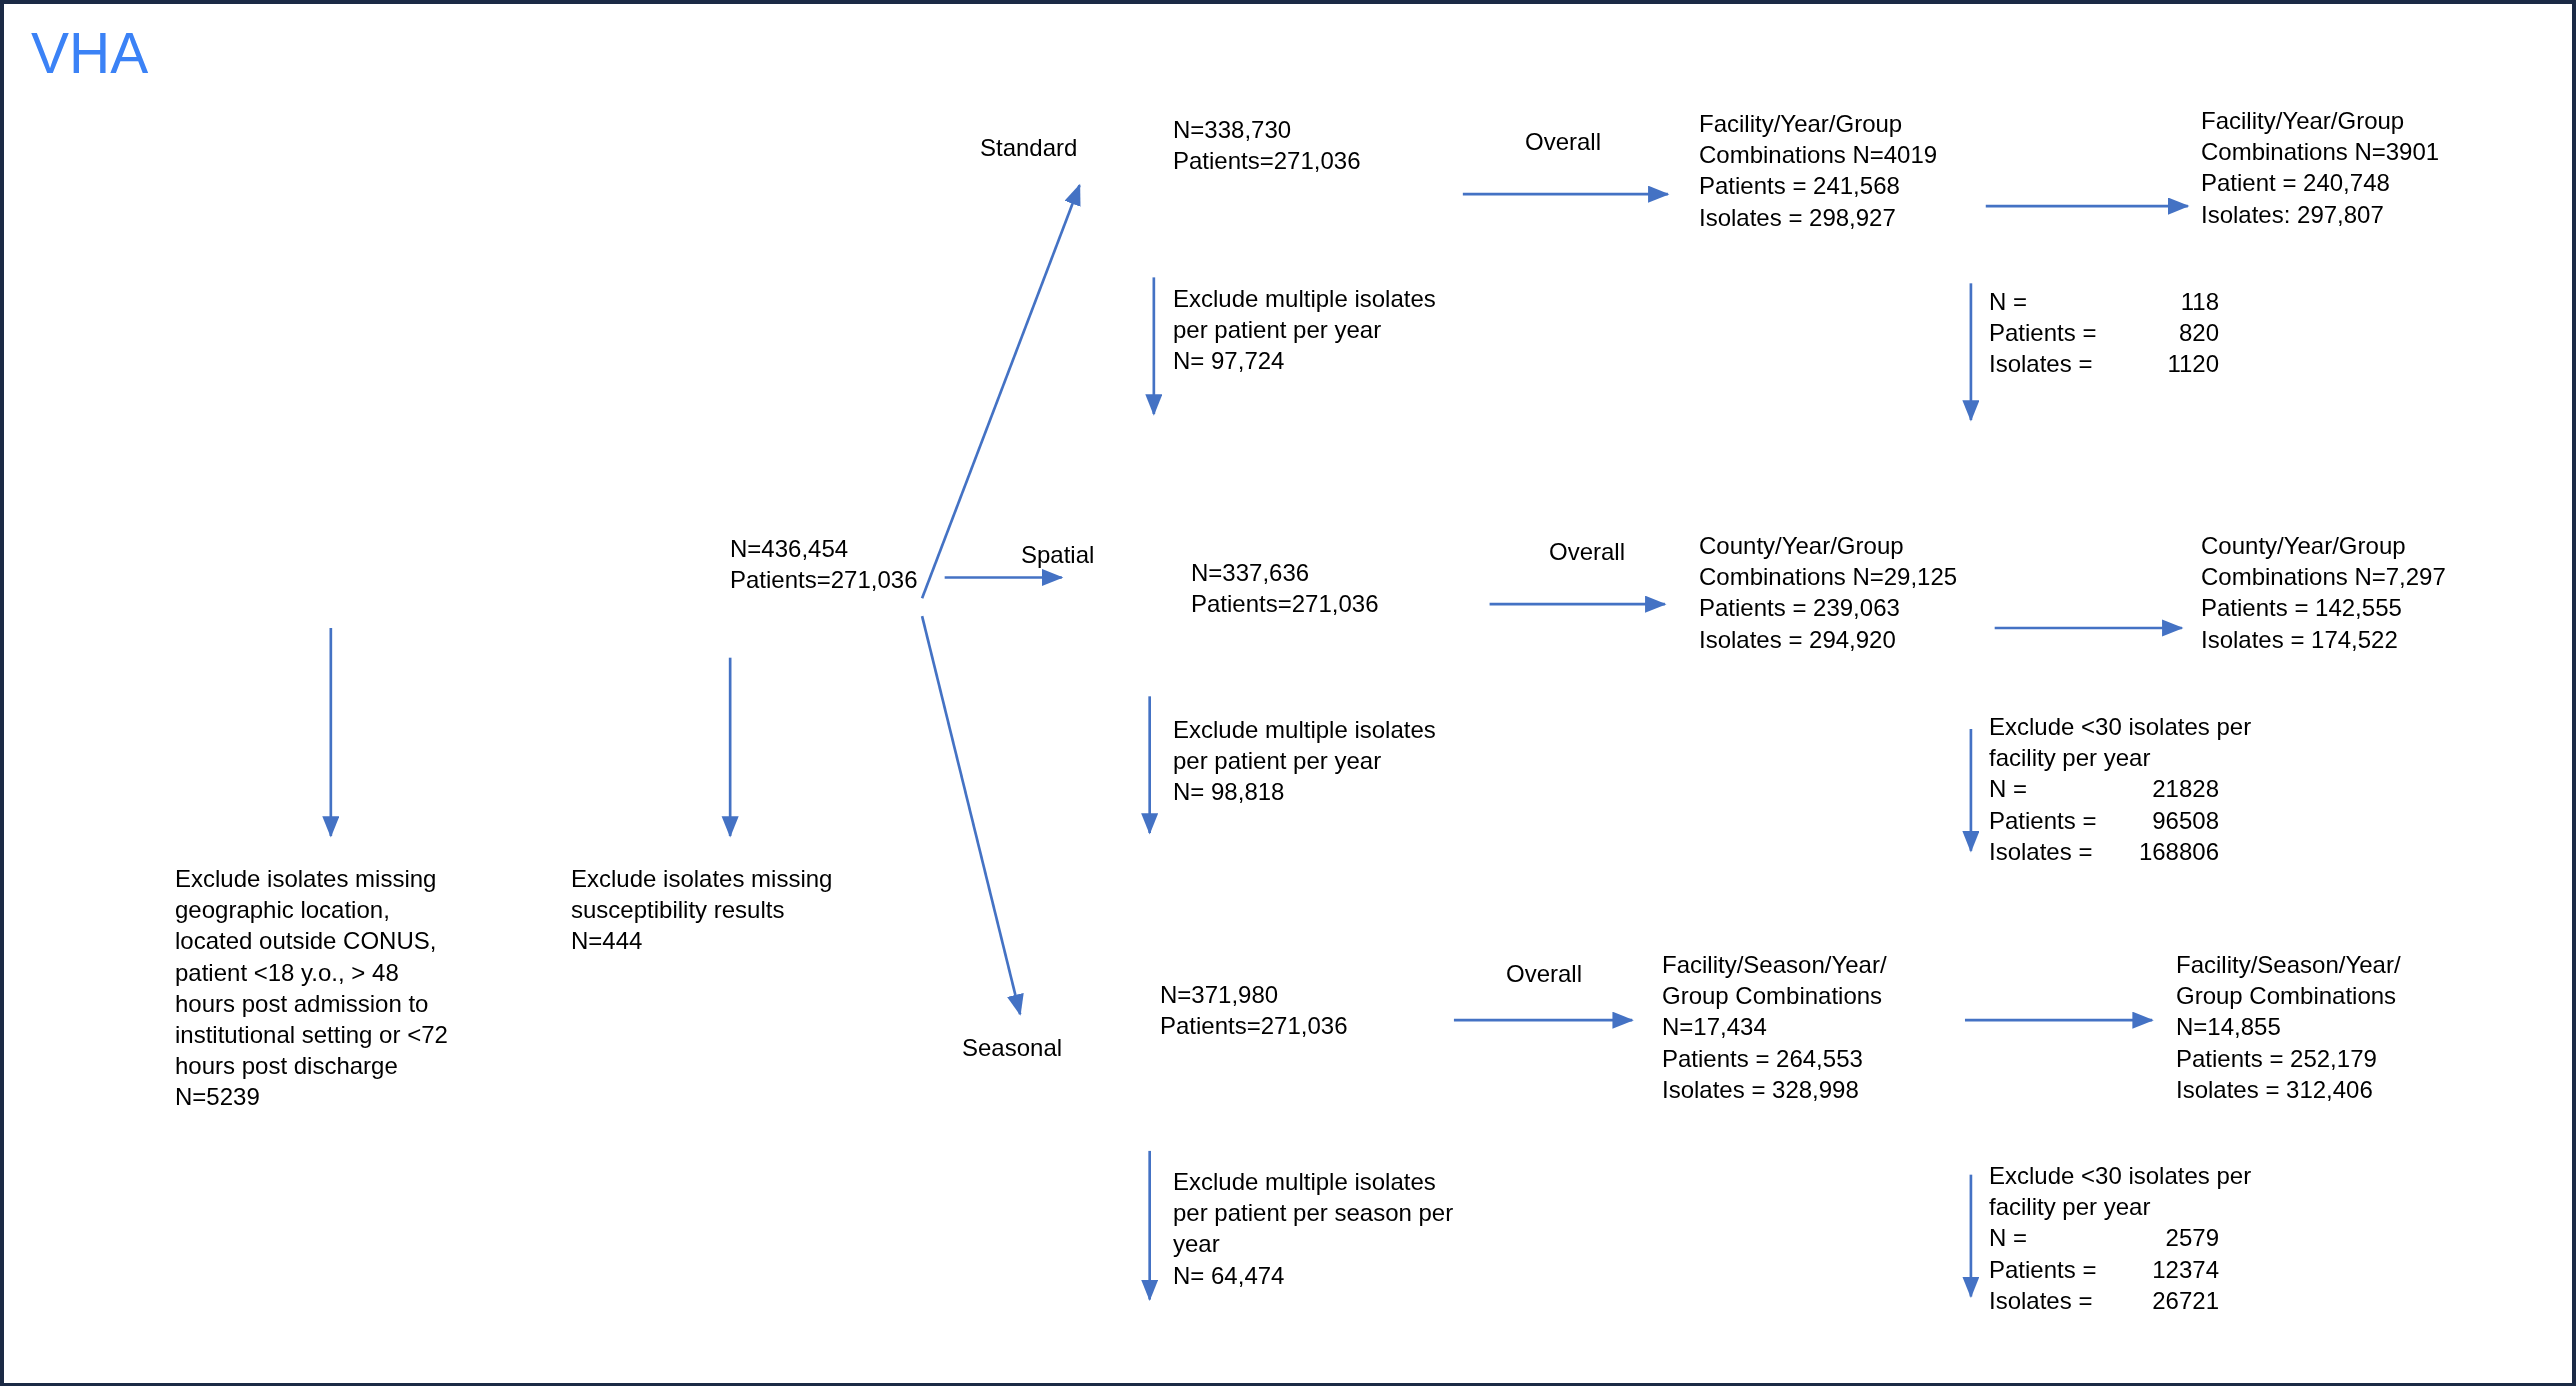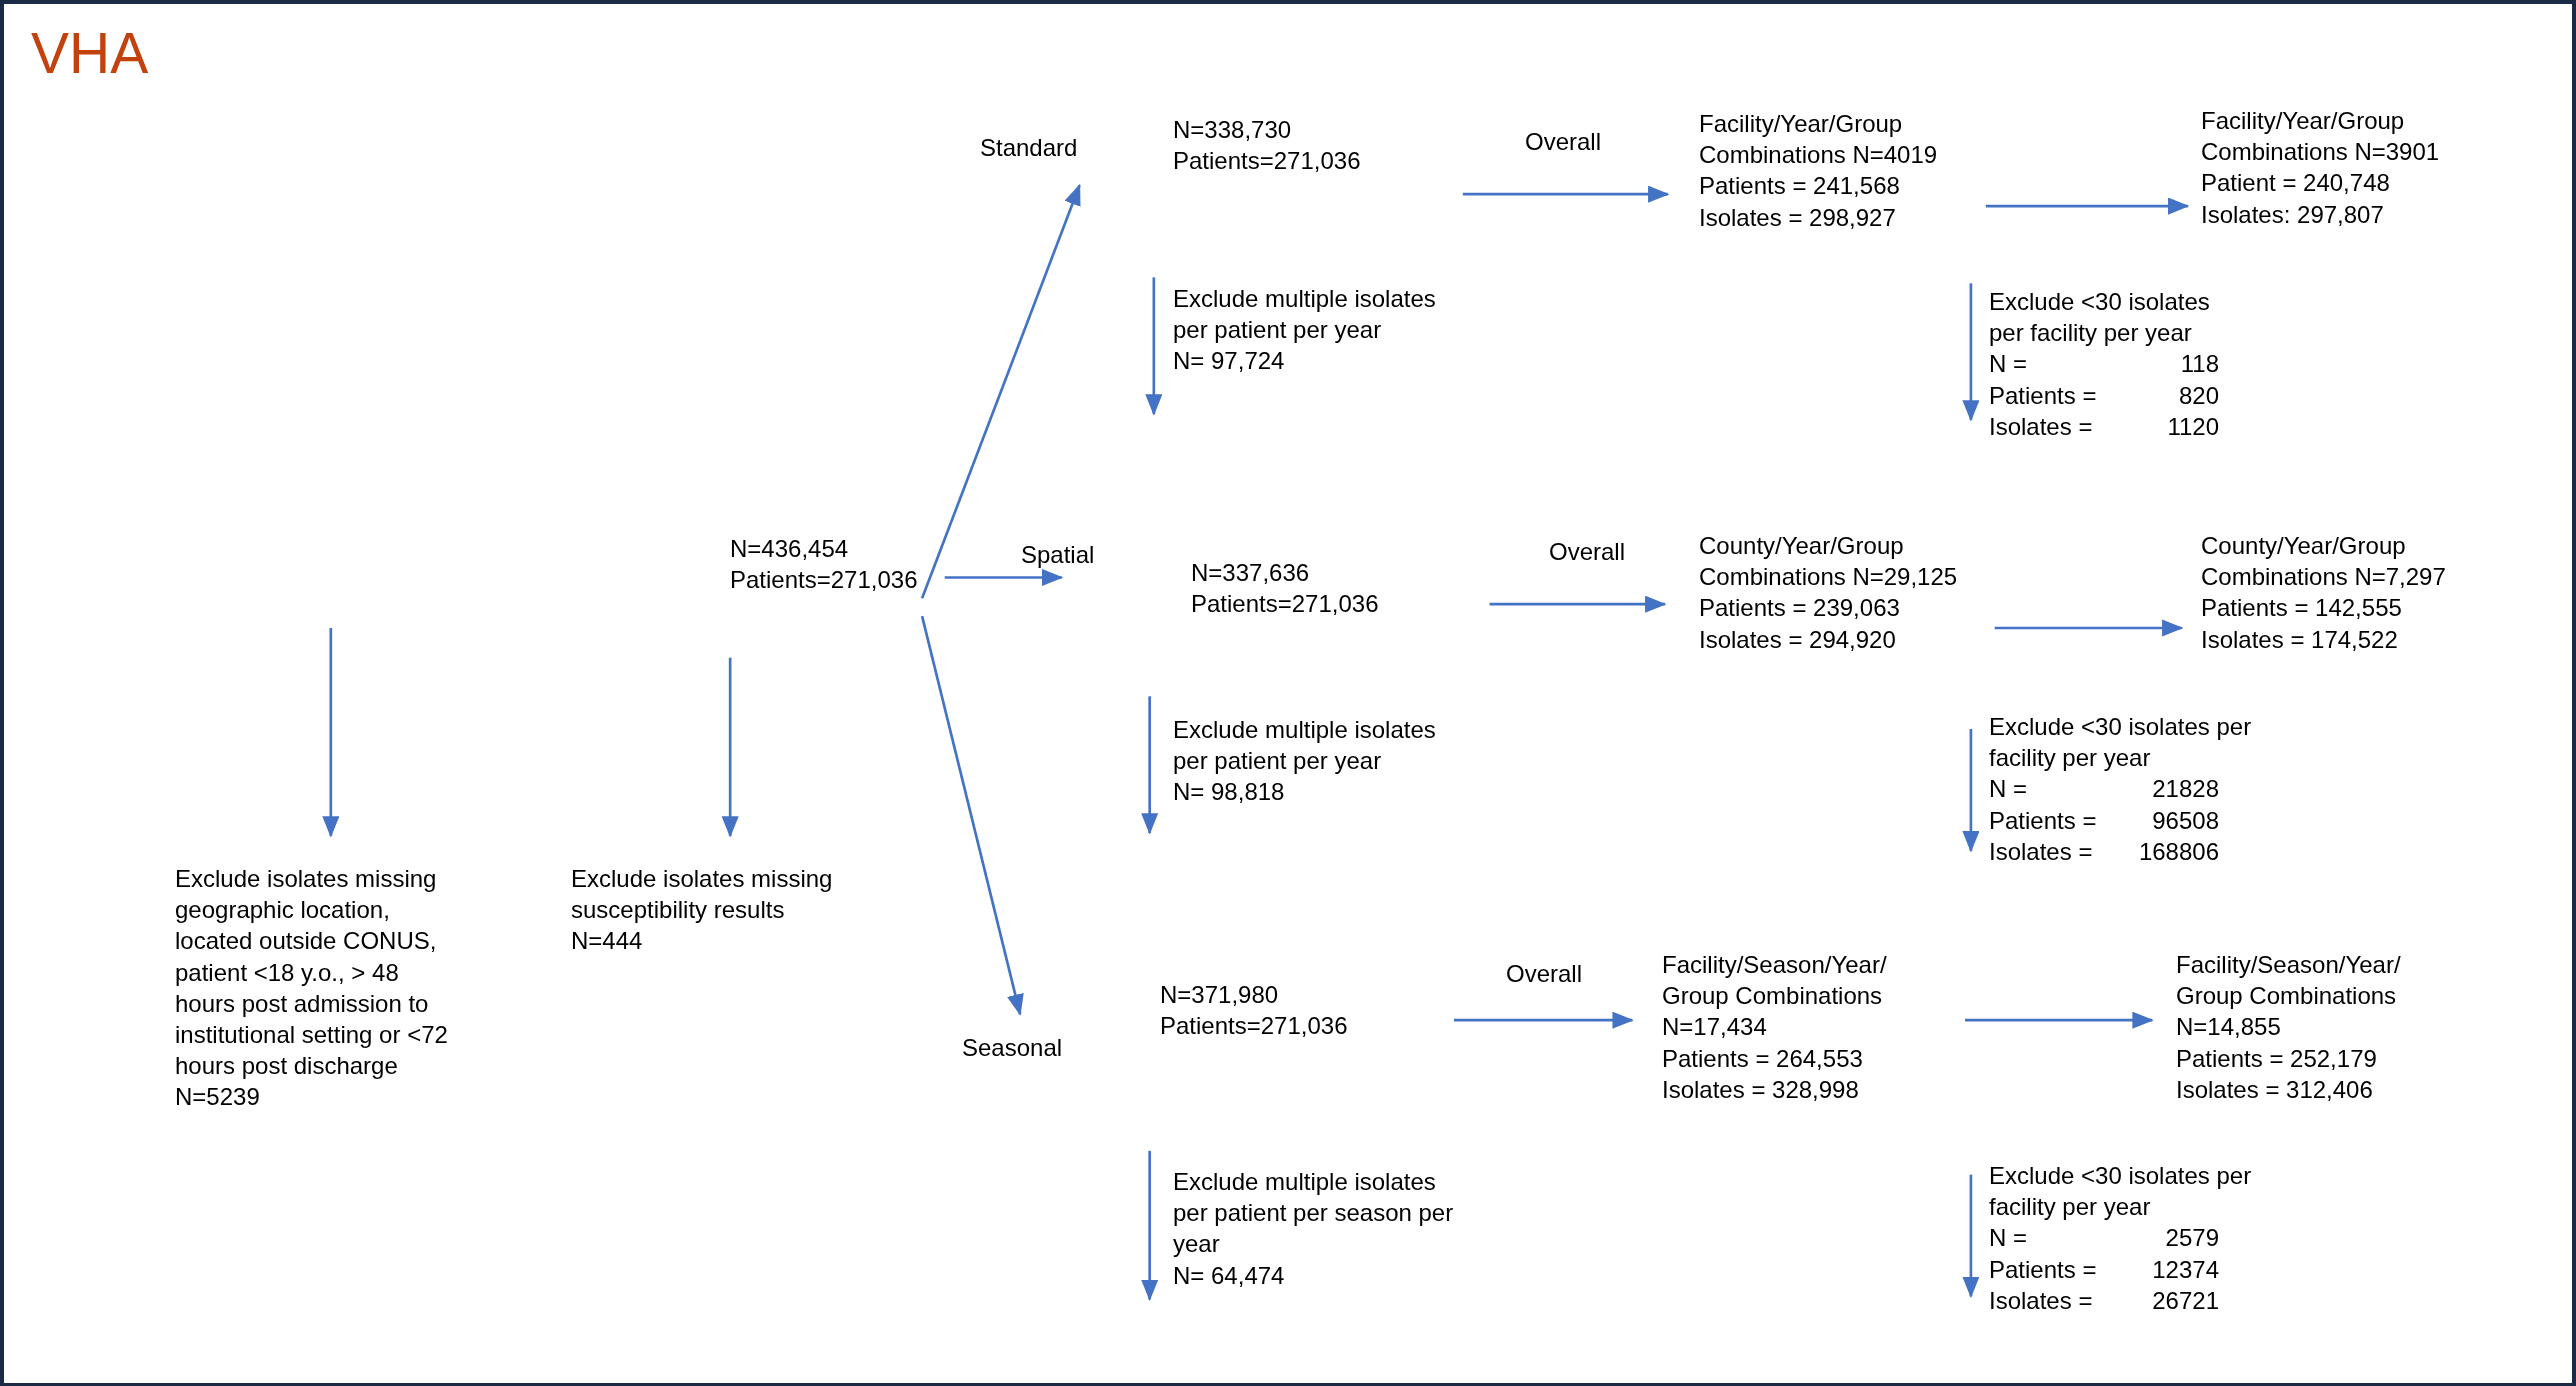--- a/index.html
+++ b/index.html
@@ -40,7 +40,7 @@
     top: 18px;
     font-size: 57px;
     line-height: 1.1;
-    color: #c2410c;
+    color: #3b82f6;
     font-family: "Liberation Sans", sans-serif;
   }
   .stagelabel {

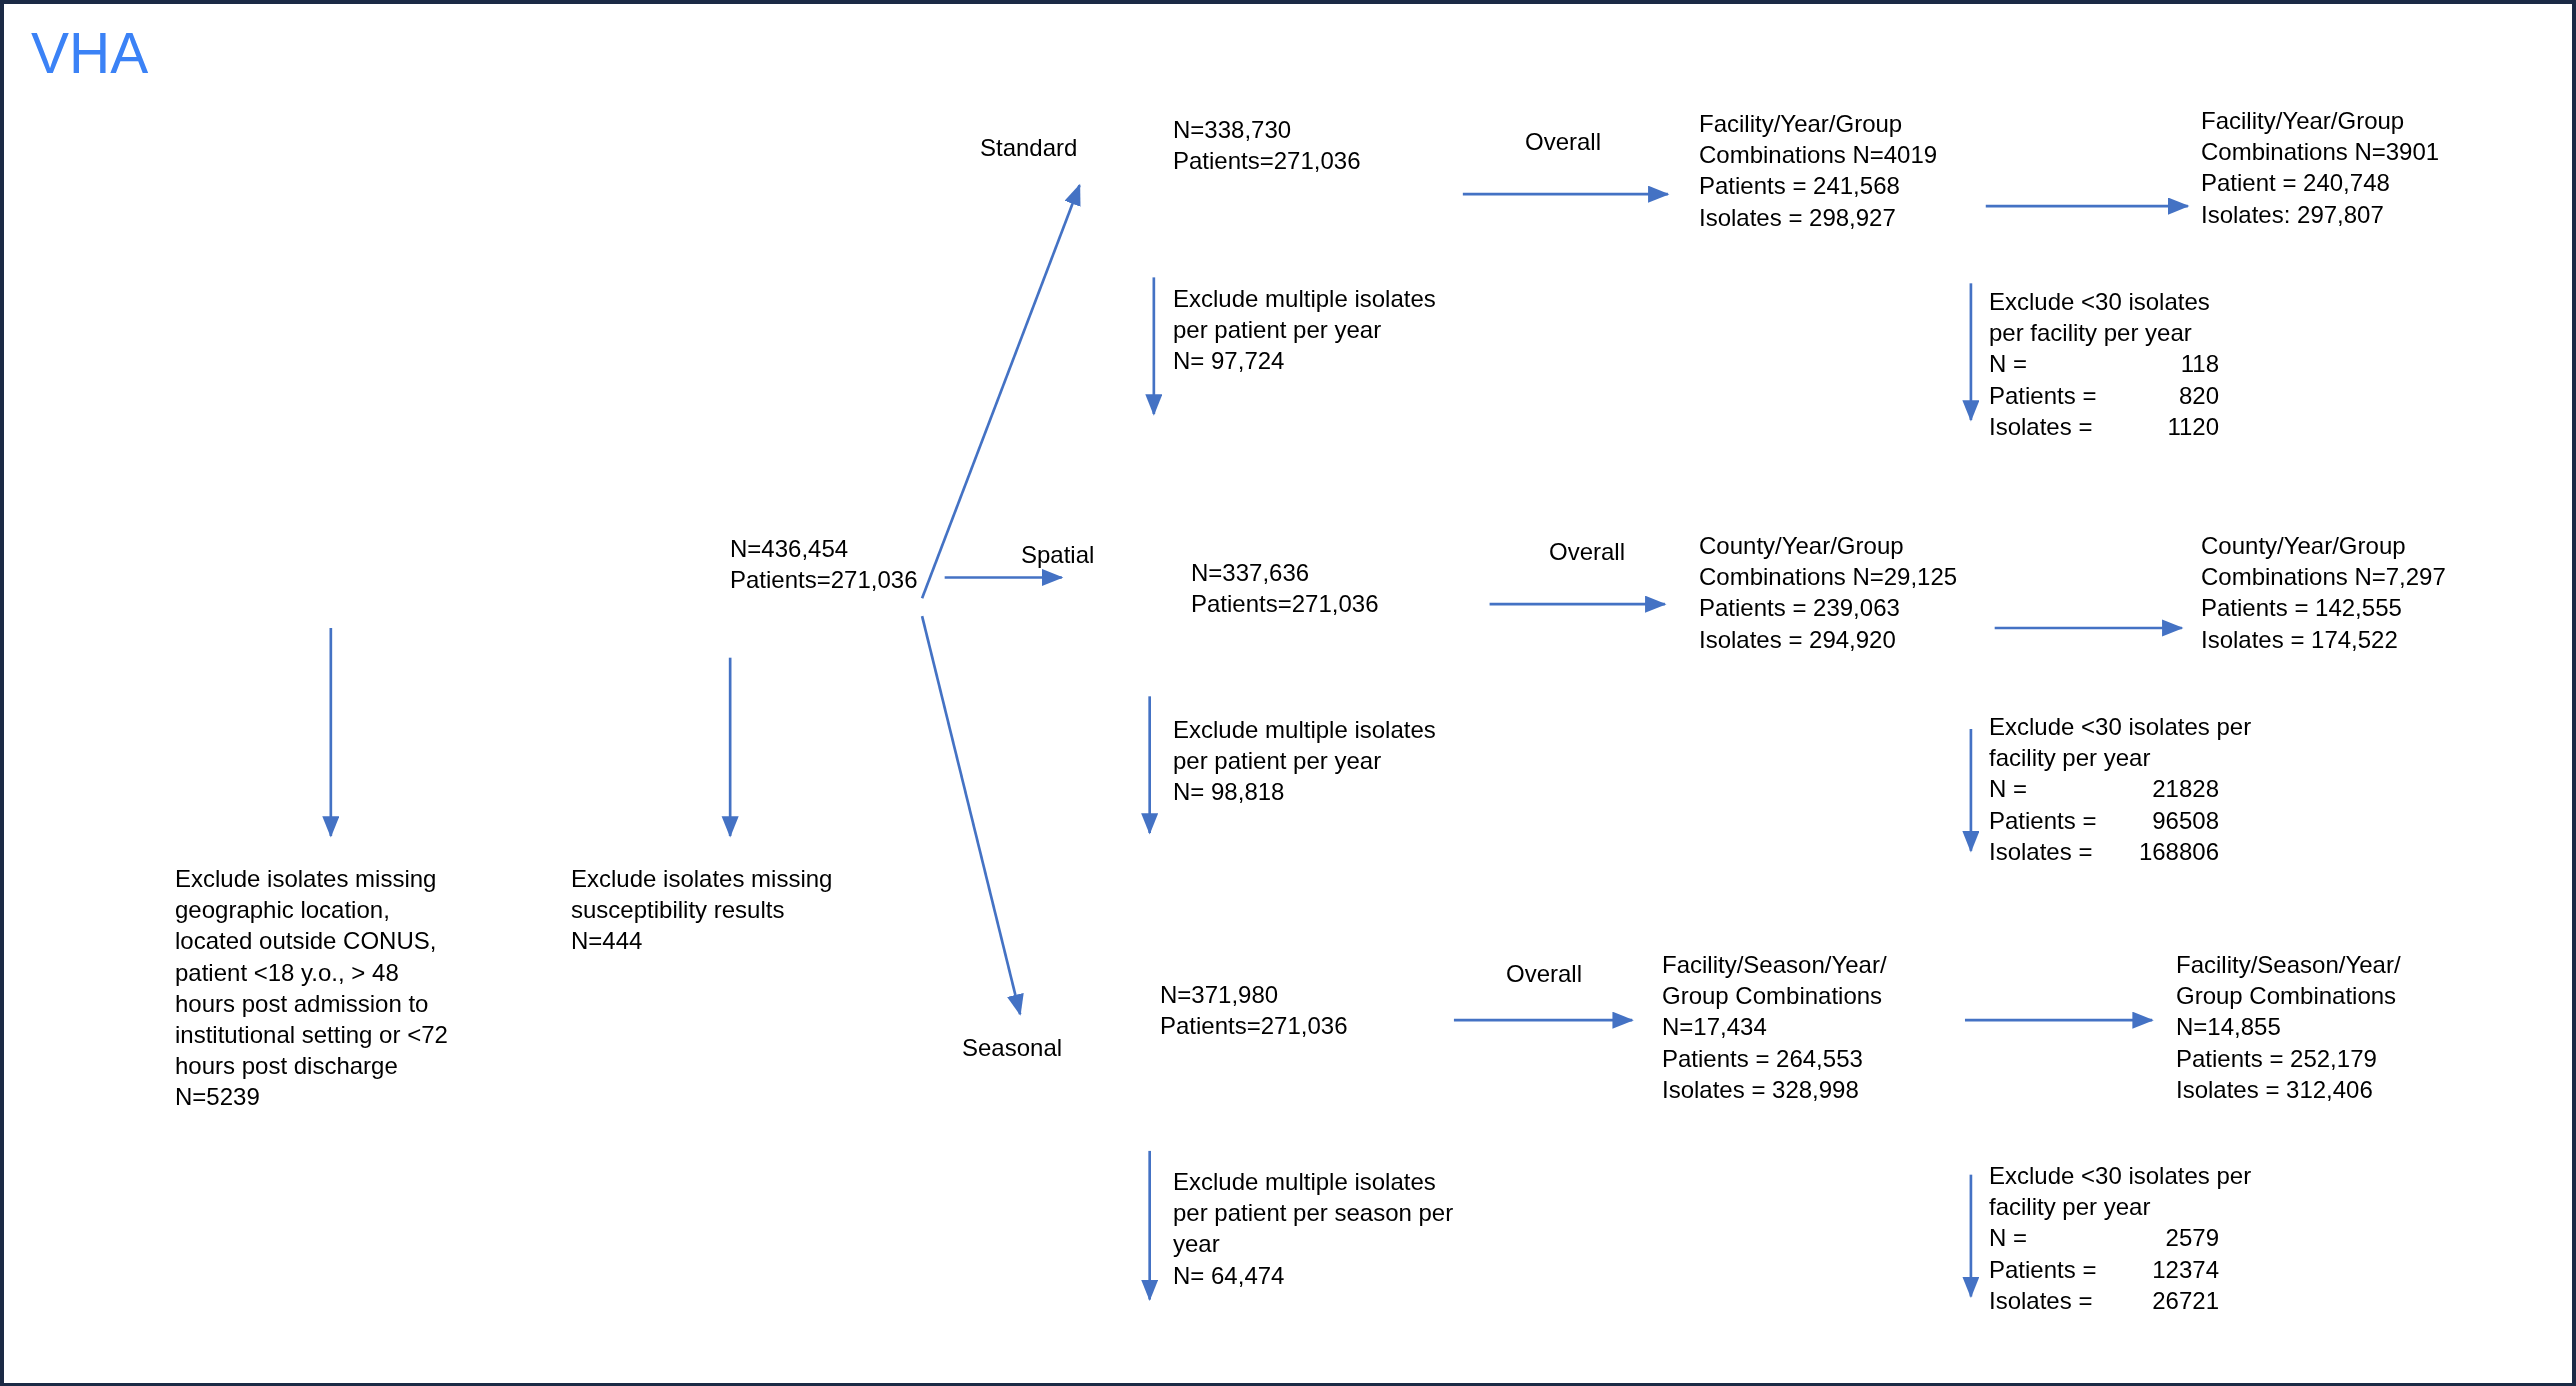--- a/index.html
+++ b/index.html
@@ -141,8 +141,6 @@
 Isolates: 297,807</div>
 
   <div class="kvblock" style="left:1985px; top:282px;">
-    <span class="hdr">Exclude &lt;30 isolates
-per facility per year</span>
     <span class="kvrow">
       <span class="k">N =</span>
       <span class="v">118</span>

